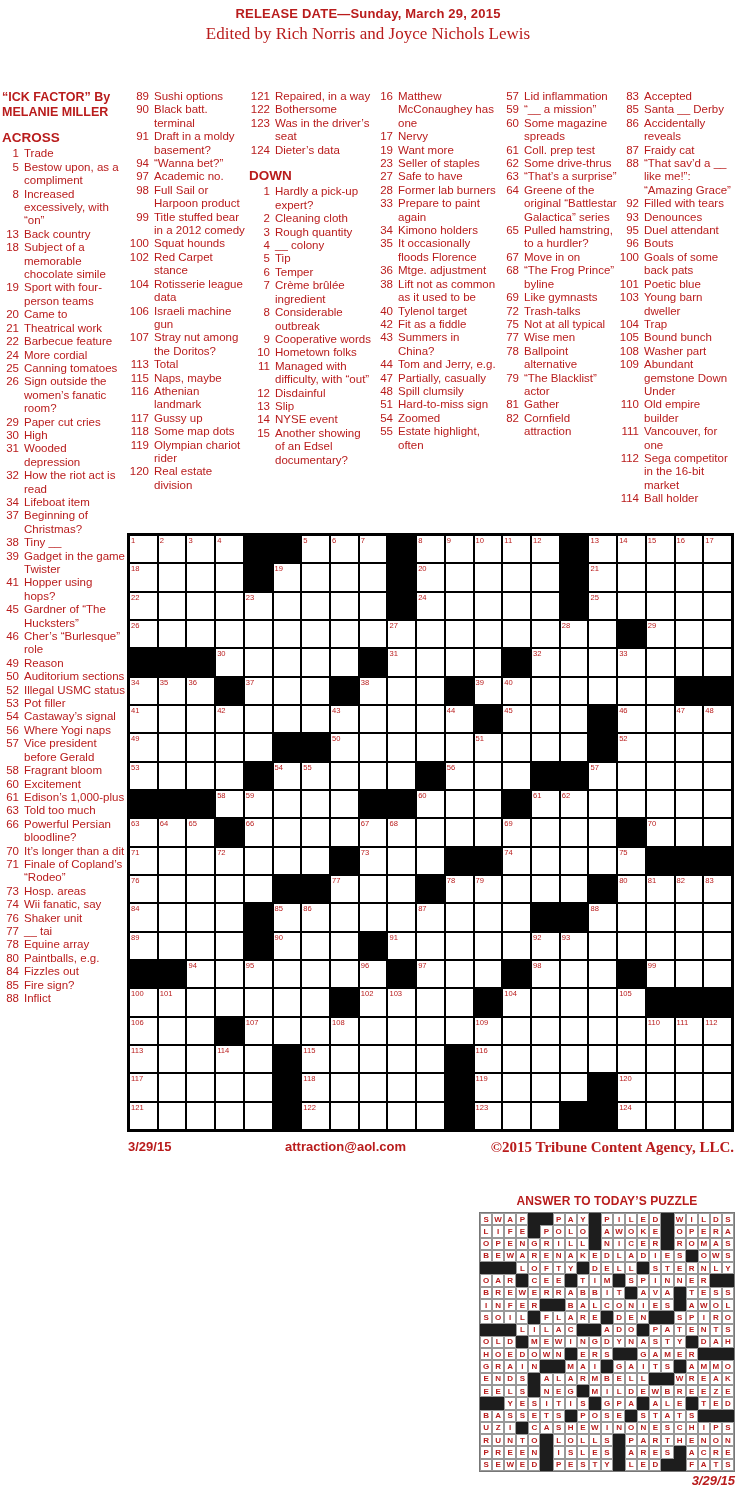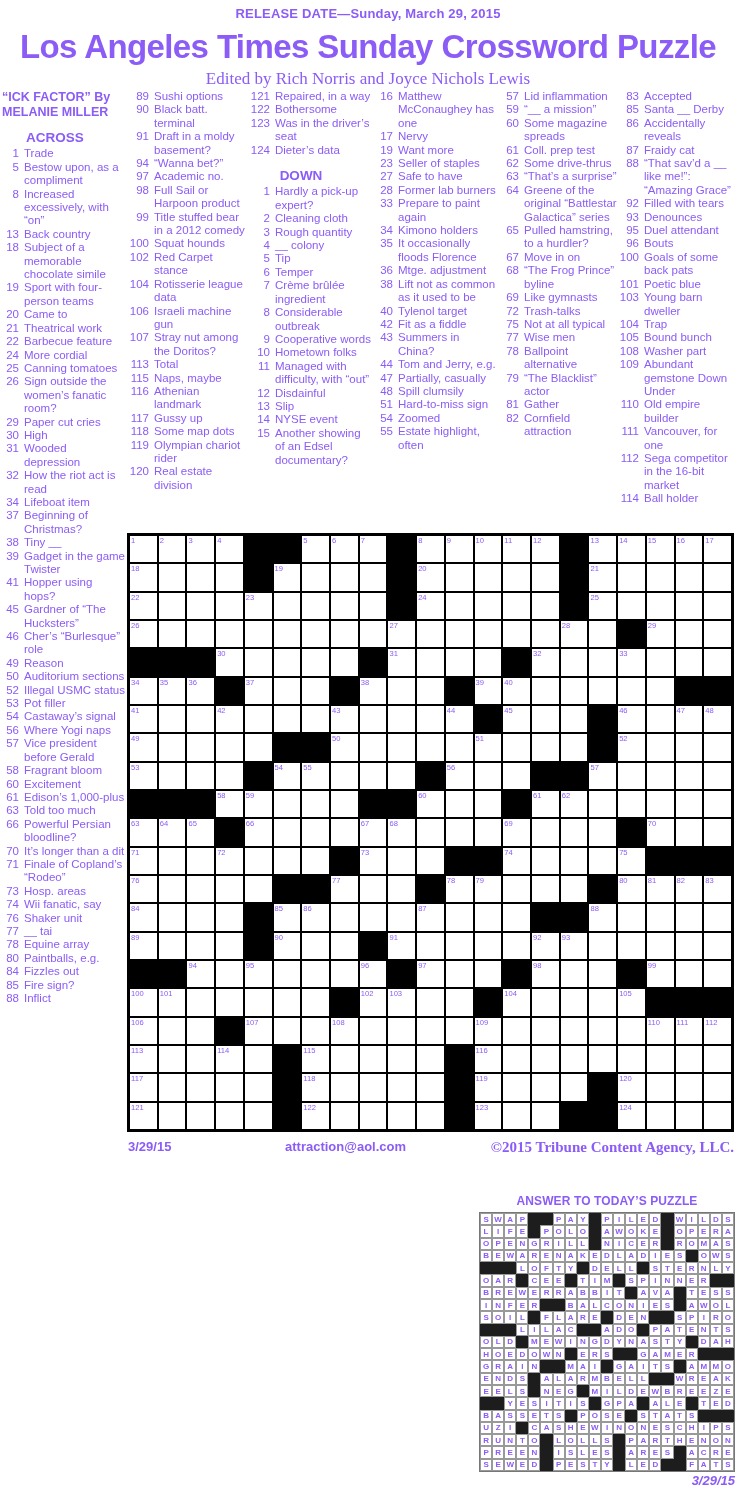--- a/index.html
+++ b/index.html
@@ -6,7 +6,7 @@
   body { background:#fff; }
   #page {
     position:relative; width:736px; height:1489px; background:#fff;
-    font-family:"Liberation Sans", sans-serif; color:#8b5cf6; overflow:hidden;
+    font-family:"Liberation Sans", sans-serif; color:#b91c1c; overflow:hidden;
   }
   .hdr { position:absolute; top:6px; left:0; width:736px; text-align:center; }
   .release { font-size:13px; font-weight:bold; letter-spacing:.2px; }

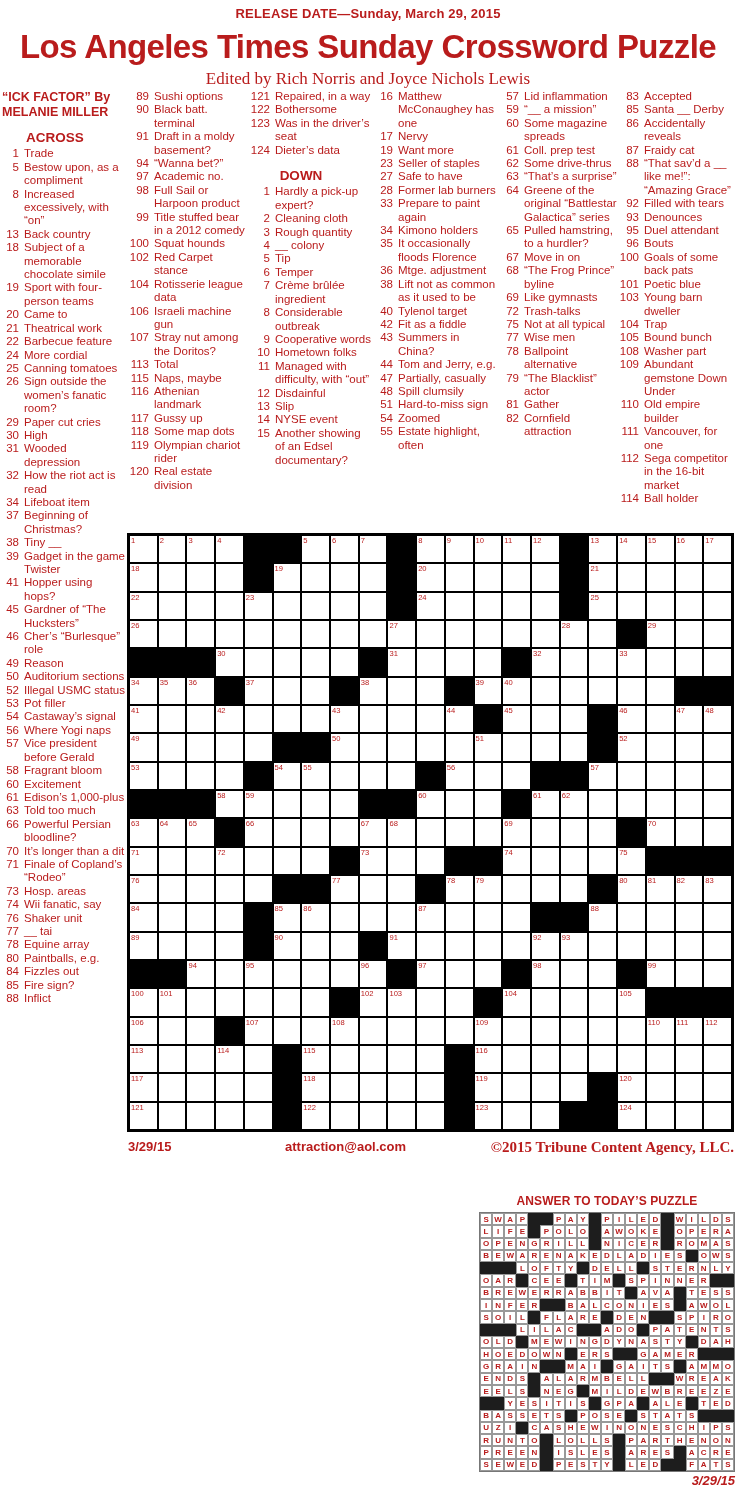--- a/index.html
+++ b/index.html
@@ -63,7 +63,6 @@
 
   <div class="hdr">
     <div class="release">RELEASE DATE—Sunday, March 29, 2015</div>
-    <div class="title">Los Angeles Times Sunday Crossword Puzzle</div>
     <div class="subtitle">Edited by Rich Norris and Joyce Nichols Lewis</div>
   </div>
 

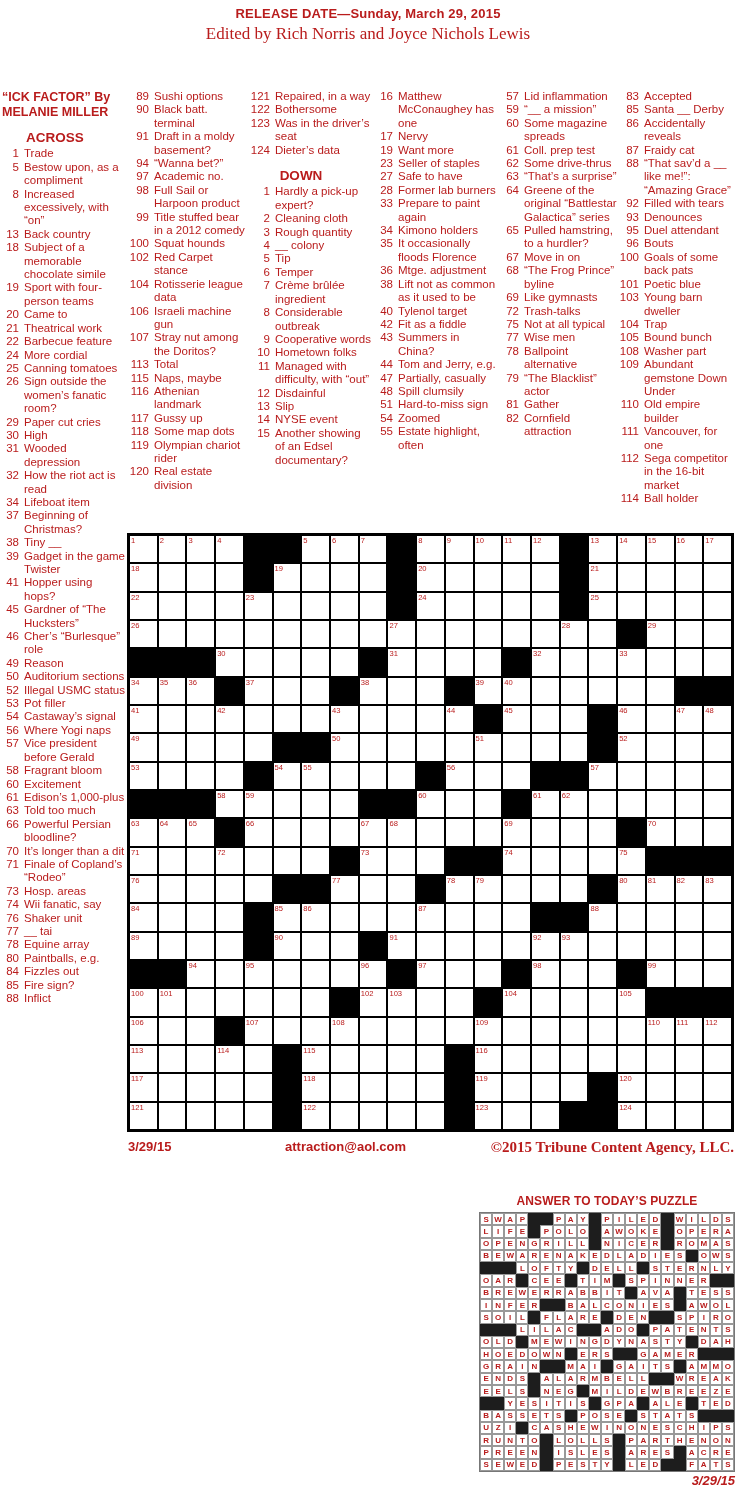--- a/index.html
+++ b/index.html
@@ -21,7 +21,7 @@
   #c5 { left:498px; width:119px; }
   #c6 { left:618px; width:118px; }
   .byline { font-weight:bold; font-size:12.5px; line-height:15px; }
-  .sec-head { font-weight:bold; font-size:13.5px; text-align:center; margin:11px 18px 3px 0; }
+  .sec-head { font-weight:bold; font-size:13.5px; margin:11px 18px 3px 0; }
   #c3 .sec-head { margin-top:12px; }
   .clue { display:flex; }
   .cnum { flex:0 0 22px; text-align:right; padding-right:5px; }

